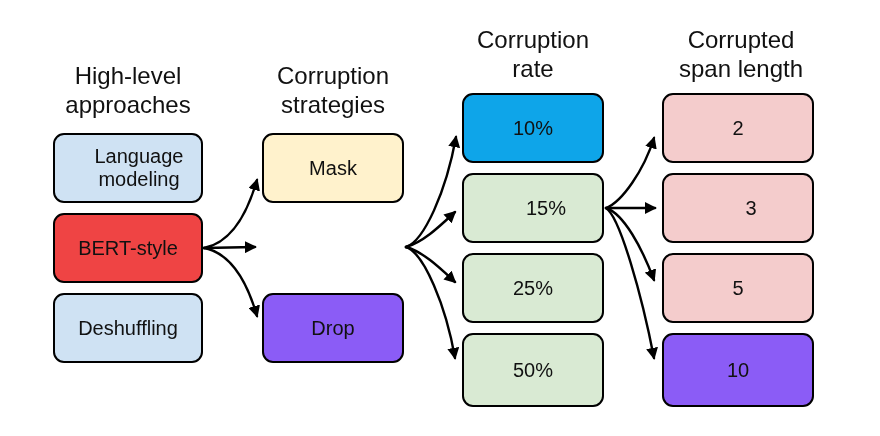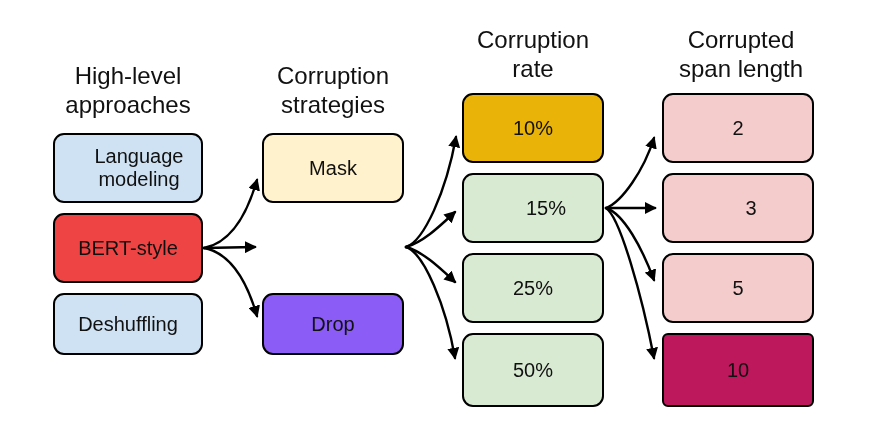--- a/index.html
+++ b/index.html
@@ -114,7 +114,7 @@
   <div class="box c1 r0" style="background-color: rgb(255, 242, 204);">Mask</div>
   <div class="box c1 r2" style="background-color: #8b5cf6;">Drop</div>
 
-  <div class="box c2 q0" style="background-color: #eab308;">10%</div>
+  <div class="box c2 q0" style="background-color: #0ea5e9;">10%</div>
   <div class="box c2 q1" style="background-color: rgb(217, 234, 211);">15%</div>
   <div class="box c2 q2" style="background-color: rgb(217, 234, 211);">25%</div>
   <div class="box c2 q3" style="background-color: rgb(217, 234, 211);">50%</div>

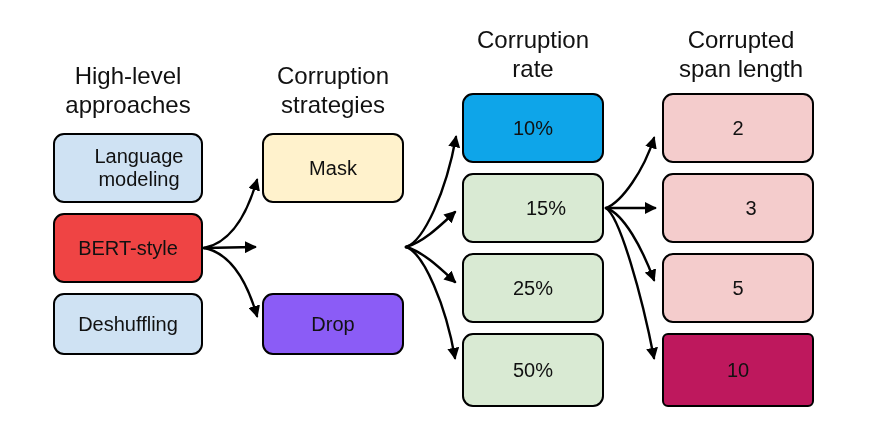--- a/index.html
+++ b/index.html
@@ -58,7 +58,7 @@
   
   .r0 { top: 133px; height: 70px; }
   .r1 { top: 213px; height: 70px; }
-  .r2 { top: 293px; height: 62px; }
+  .r2 { top: 293px; height: 70px; }
   
   .q0 { top: 93px;  height: 70px; }
   .q1 { top: 173px; height: 70px; padding-left: 26px; }

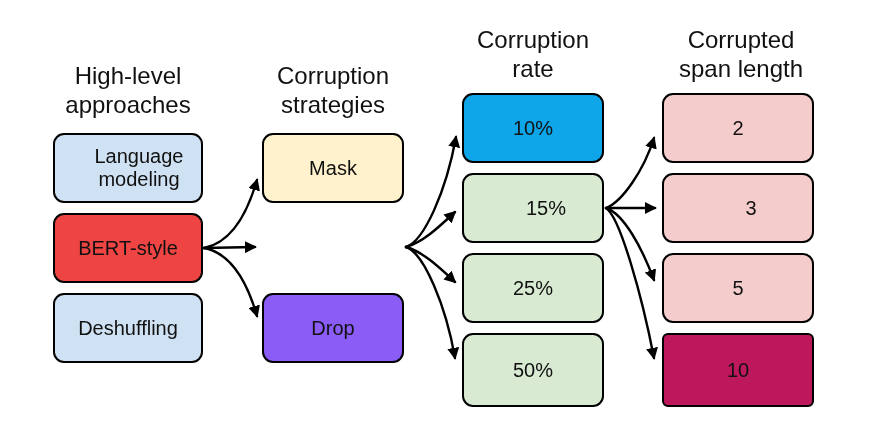--- a/index.html
+++ b/index.html
@@ -122,7 +122,7 @@
   <div class="box c3 q0" style="background-color: rgb(244, 204, 204);">2</div>
   <div class="box c3 q1" style="background-color: rgb(244, 204, 204);">3</div>
   <div class="box c3 q2" style="background-color: rgb(244, 204, 204);">5</div>
-  <div class="box c3 q3" style="background-color: #be185d; border-radius: 6px;">10</div>
+  <div class="box c3 q3" style="background-color: #8b5cf6;">10</div>
 
 </div>
 

